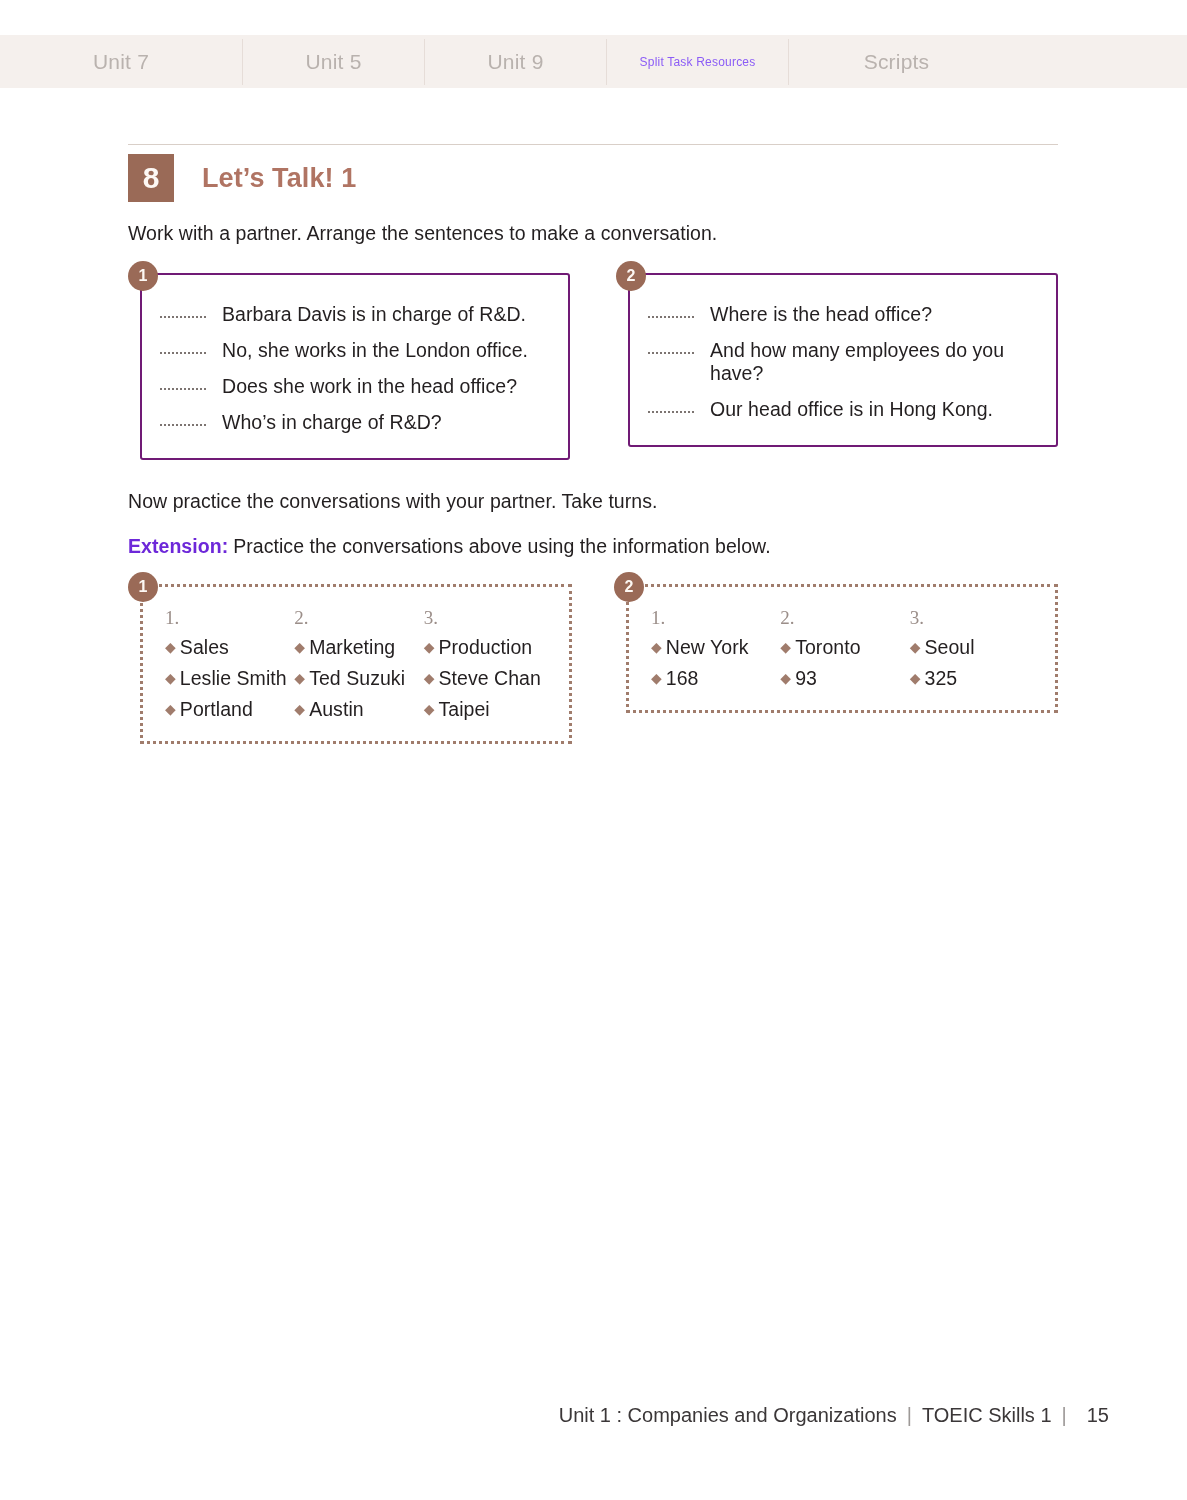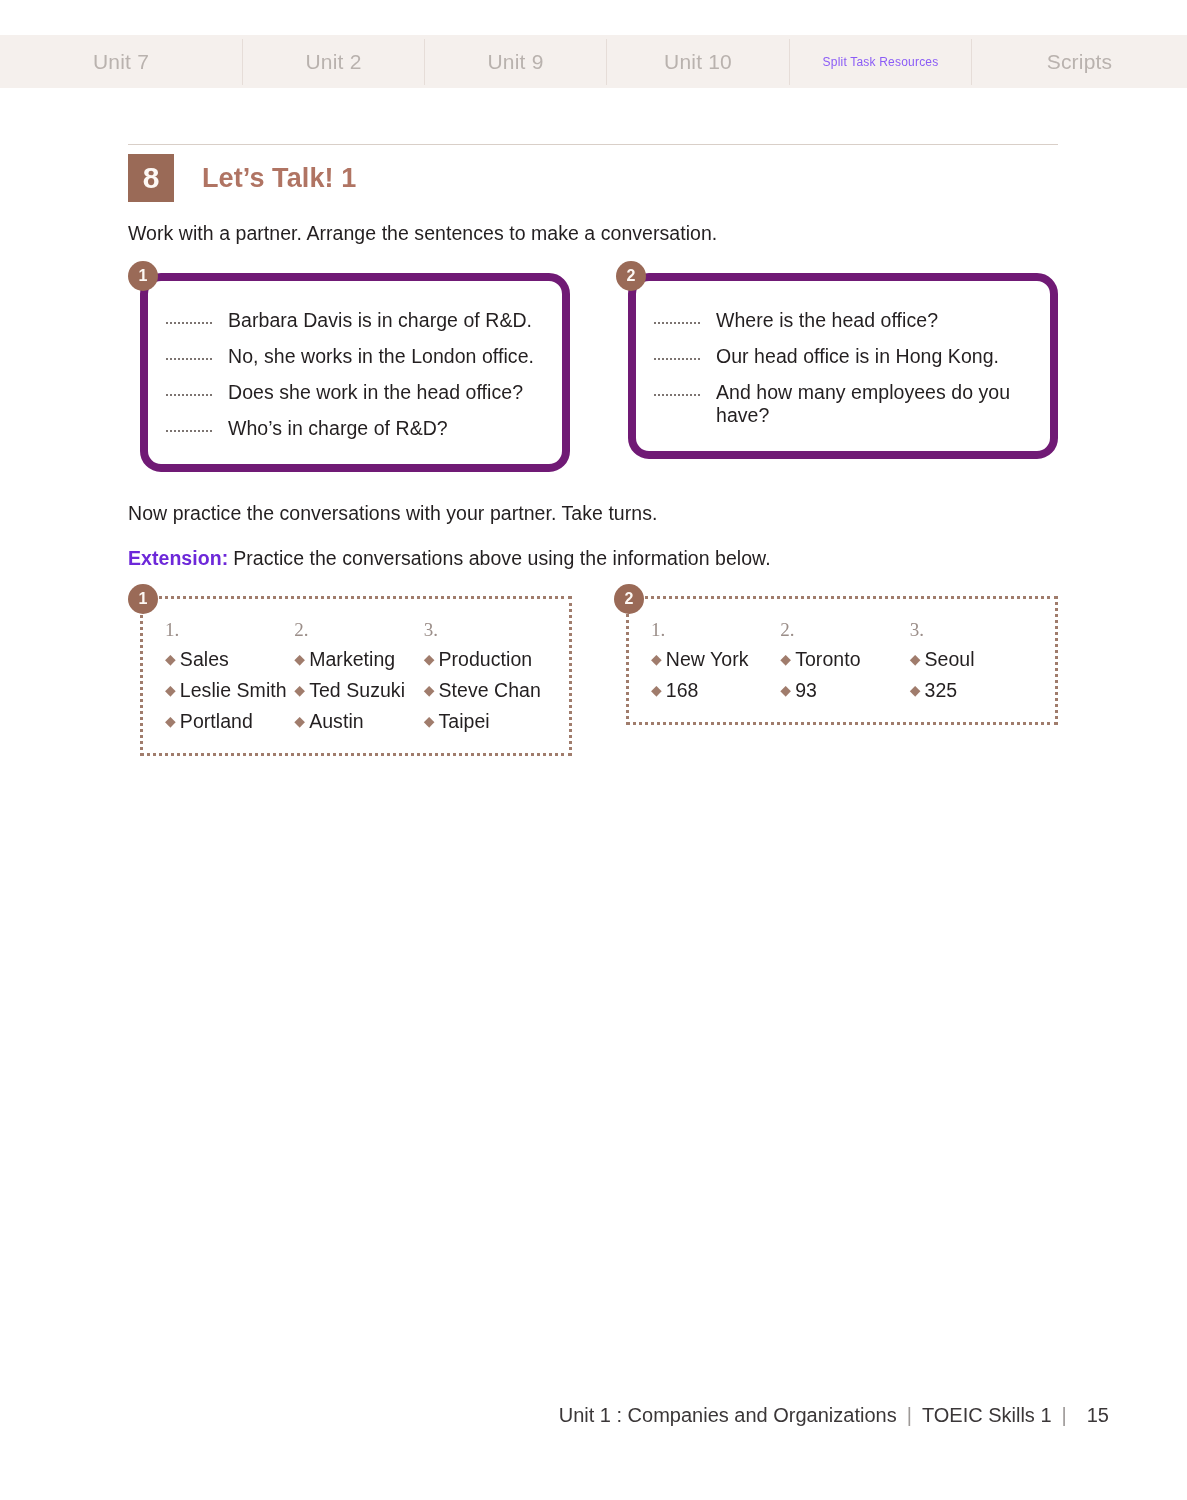--- a/index.html
+++ b/index.html
@@ -222,7 +222,7 @@
 
 <div class="tabbar">
   <div class="tab tab-u7">Unit 7</div>
-  <div class="tab tab-u8">Unit 2</div>
+  <div class="tab tab-u8">Unit 5</div>
   <div class="tab tab-u9">Unit 9</div>
   <div class="tab tab-u10">Unit 10</div>
   <div class="tab tab-str">Split Task Resources</div>

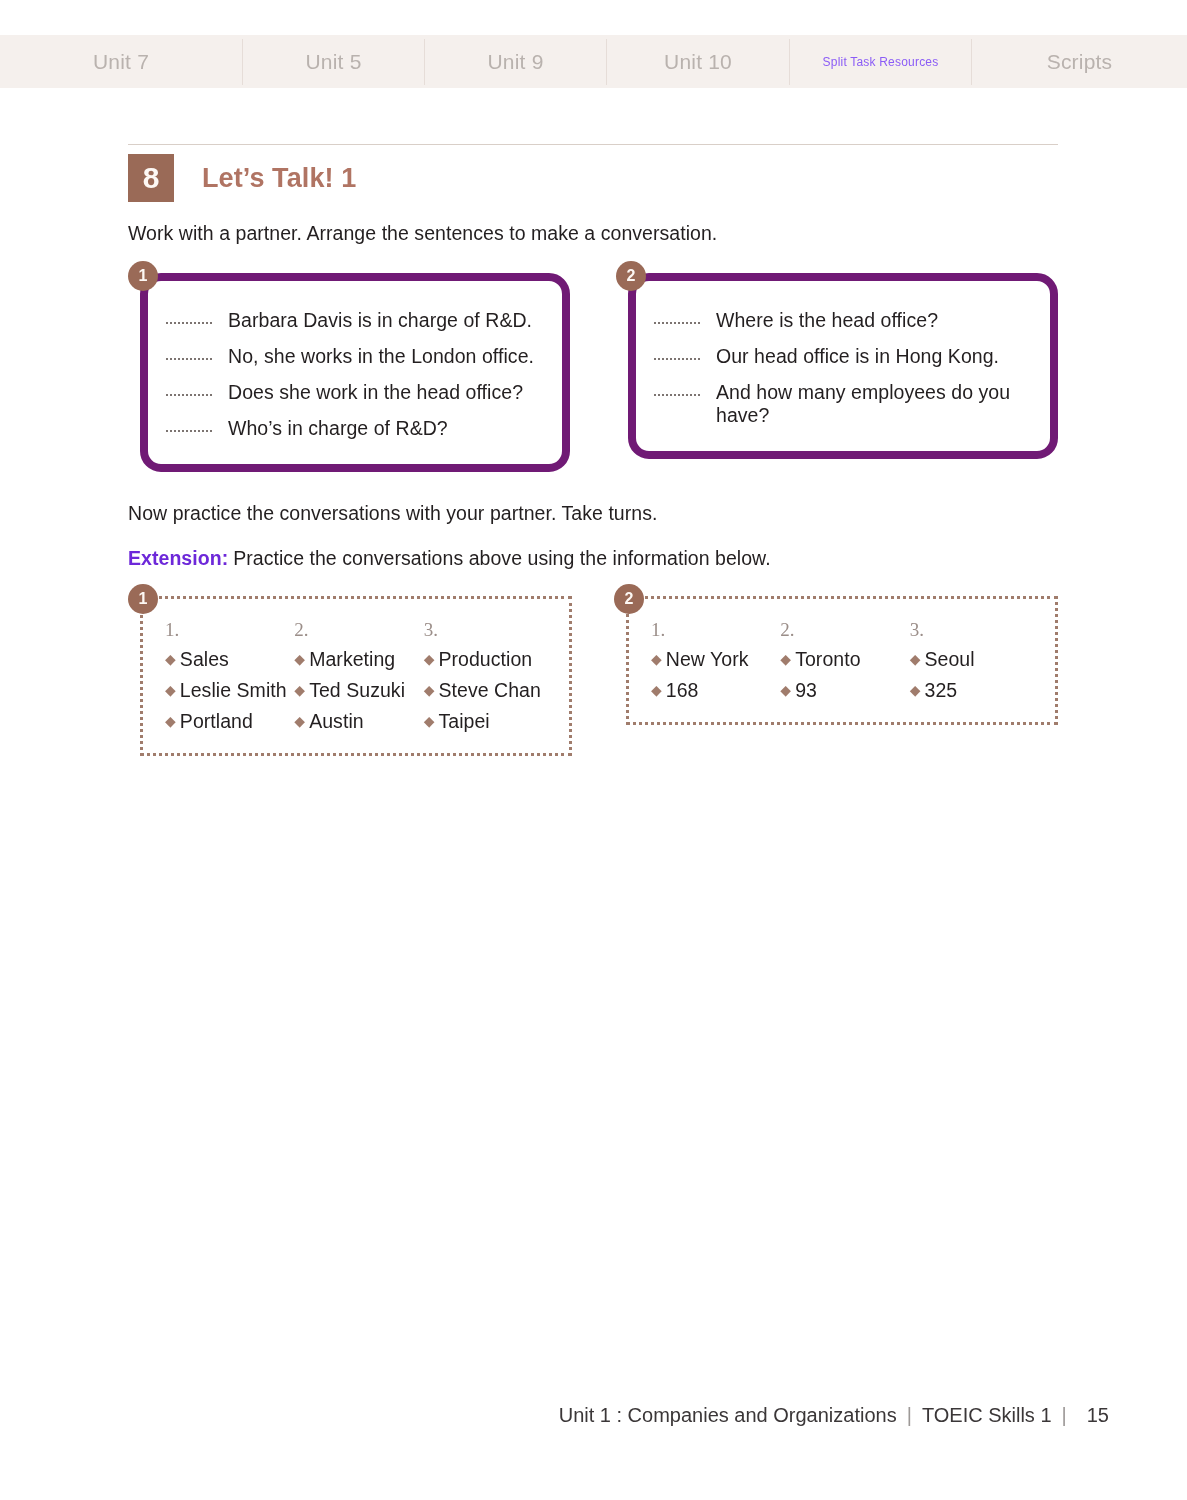--- a/index.html
+++ b/index.html
@@ -224,7 +224,6 @@
   <div class="tab tab-u7">Unit 7</div>
   <div class="tab tab-u8">Unit 5</div>
   <div class="tab tab-u9">Unit 9</div>
-  <div class="tab tab-u10">Unit 10</div>
   <div class="tab tab-str">Split Task Resources</div>
   <div class="tab tab-scr">Scripts</div>
 </div>

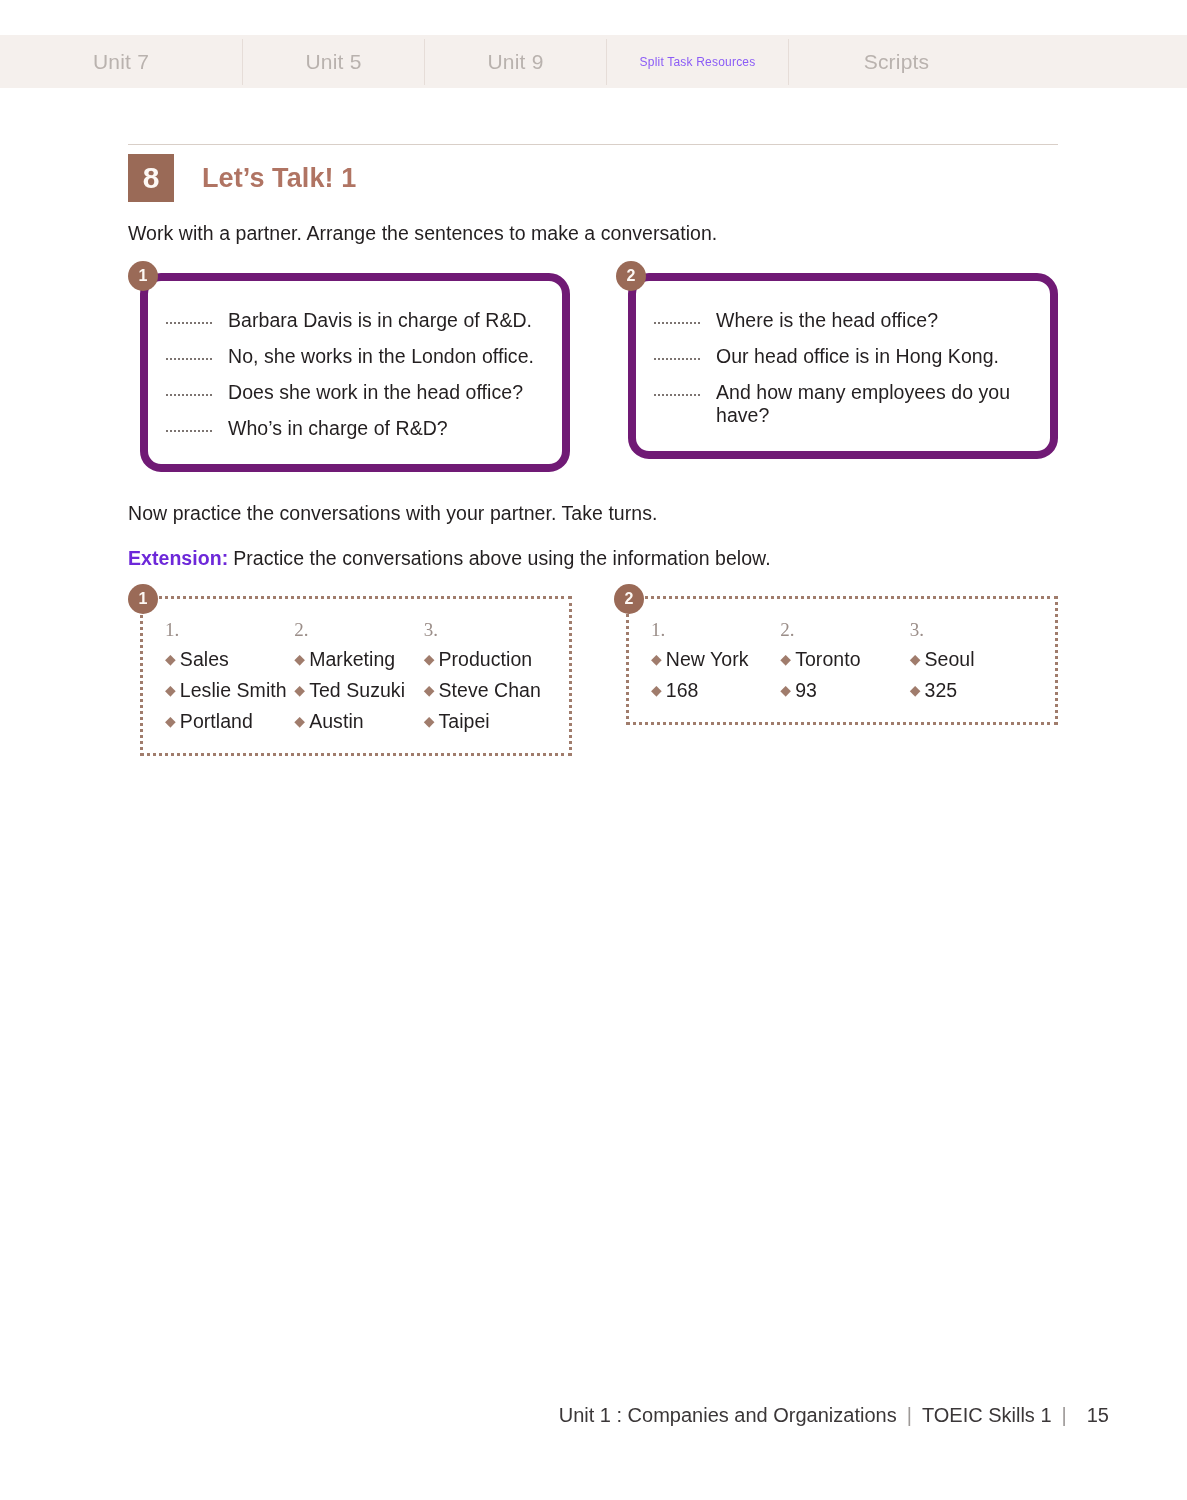--- a/index.html
+++ b/index.html
@@ -120,8 +120,8 @@
     width: 436px;
   }
   .convo-box {
-    border: 8px solid #701a75;
-    border-radius: 21px;
+    border: 2px solid #701a75;
+    border-radius: 3px;
     background: #ffffff;
     padding: 28px 18px 24px 18px;
     box-sizing: border-box;

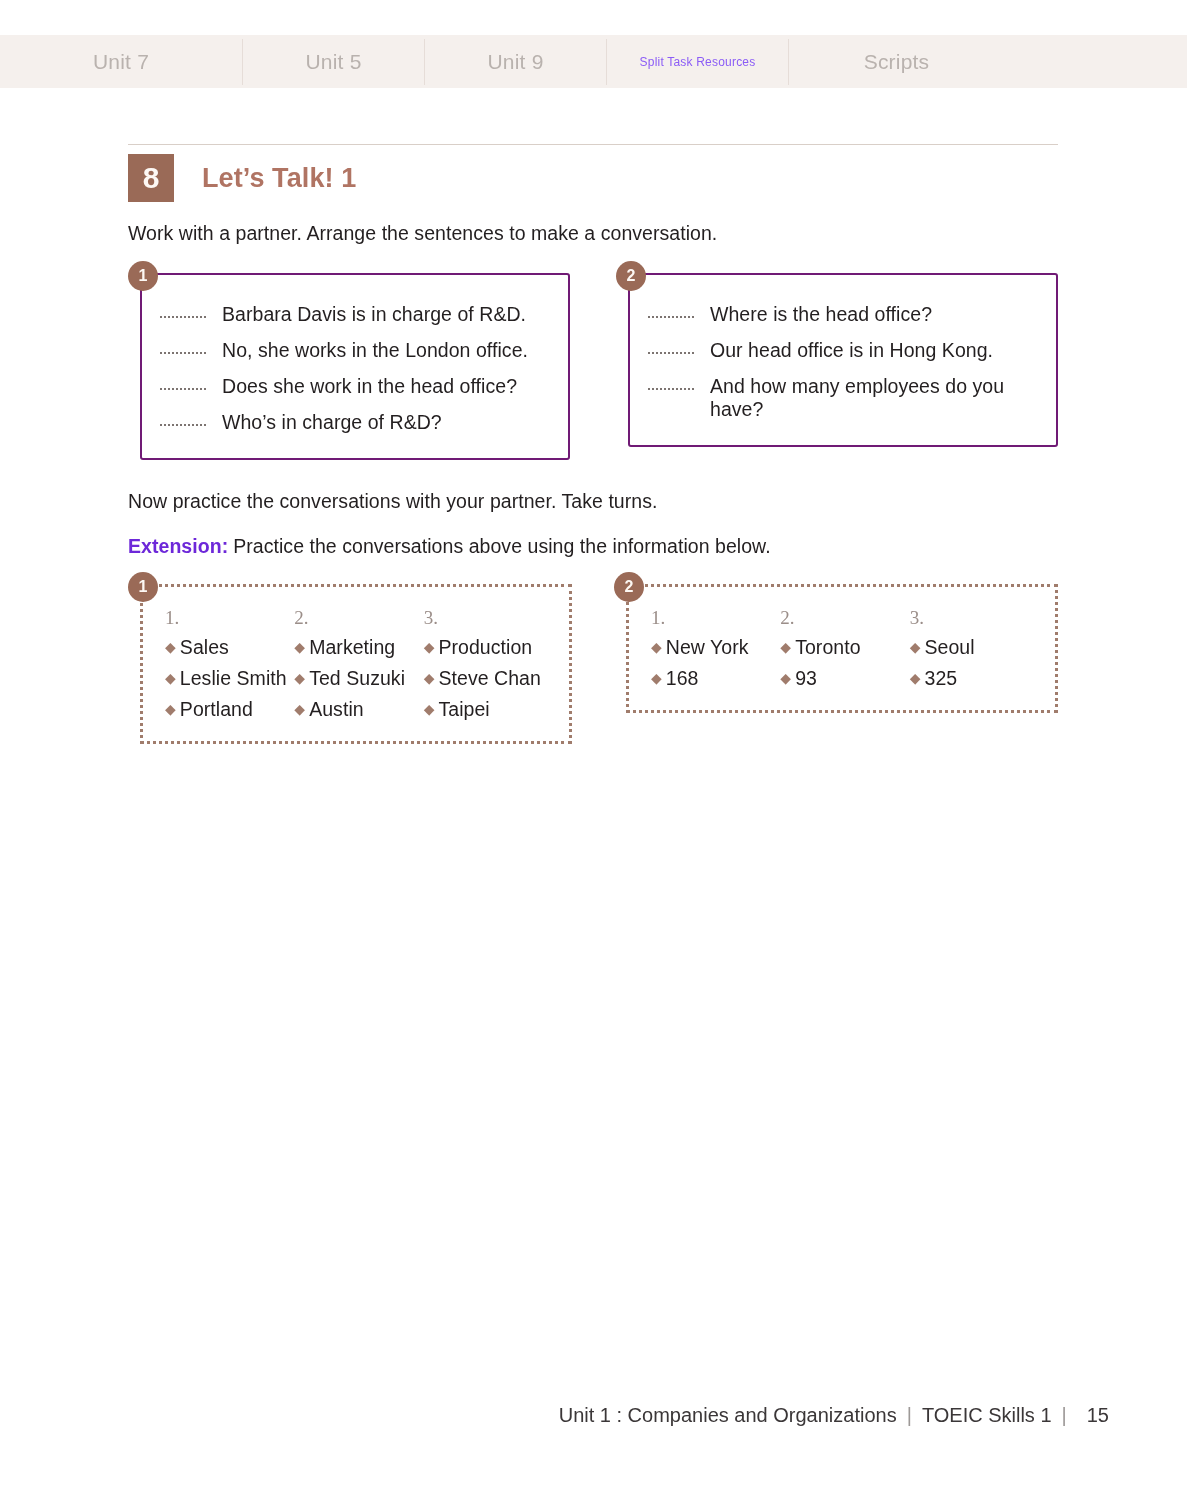--- a/index.html
+++ b/index.html
@@ -272,11 +272,11 @@
         </div>
         <div class="convo-line">
           <span class="blank"></span>
+          <span>And how many employees do you have?</span>
+        </div>
+        <div class="convo-line">
+          <span class="blank"></span>
           <span>Our head office is in Hong Kong.</span>
-        </div>
-        <div class="convo-line">
-          <span class="blank"></span>
-          <span>And how many employees do you have?</span>
         </div>
       </div>
     </div>

